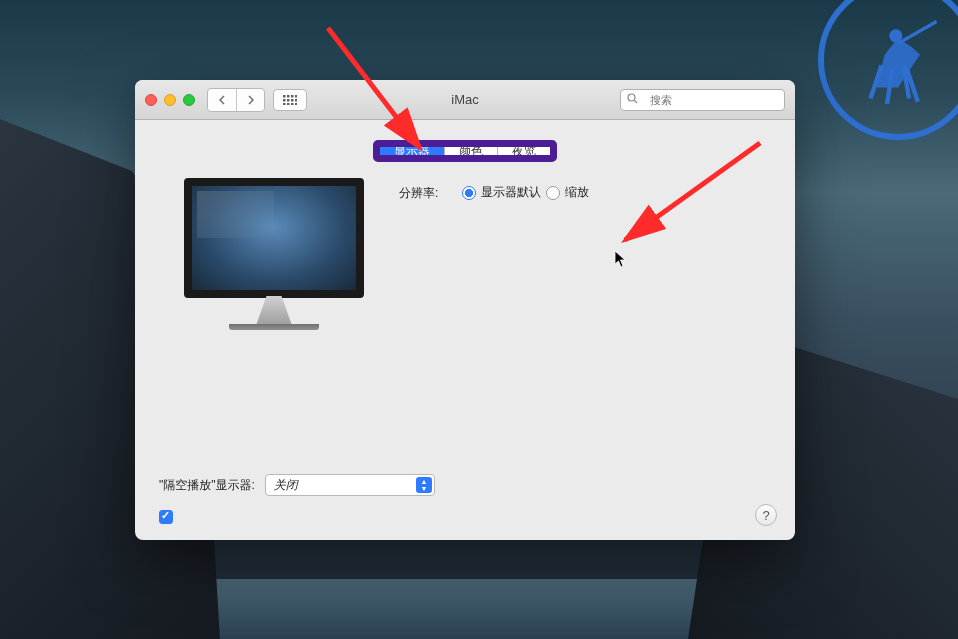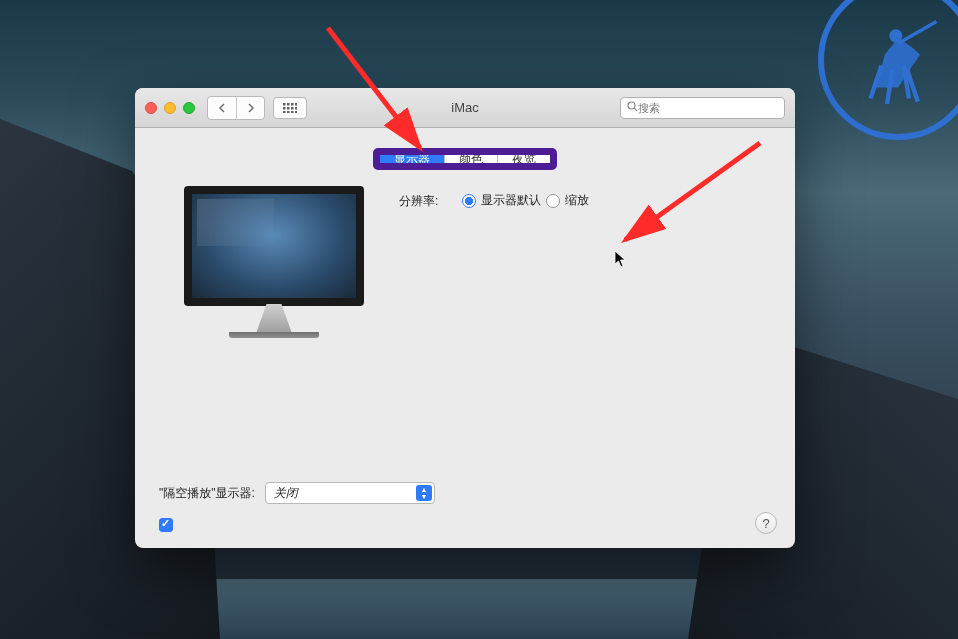--- a/index.html
+++ b/index.html
@@ -19,7 +19,7 @@
 .logo-inner { width:110px; height:110px; position:relative; }
 .logo-inner svg { width:100%; height:100%; }
 
-.window { position:absolute; left:135px; top:88px; width:660px; height:460px;
+.window { position:absolute; left:135px; top:80px; width:660px; height:460px;
   background:#ebebeb; border-radius:8px; box-shadow:0 20px 60px rgba(0,0,0,0.5); overflow:hidden; }
 
 .titlebar { height:40px; background:linear-gradient(180deg,#e8e8e8,#d5d5d5);

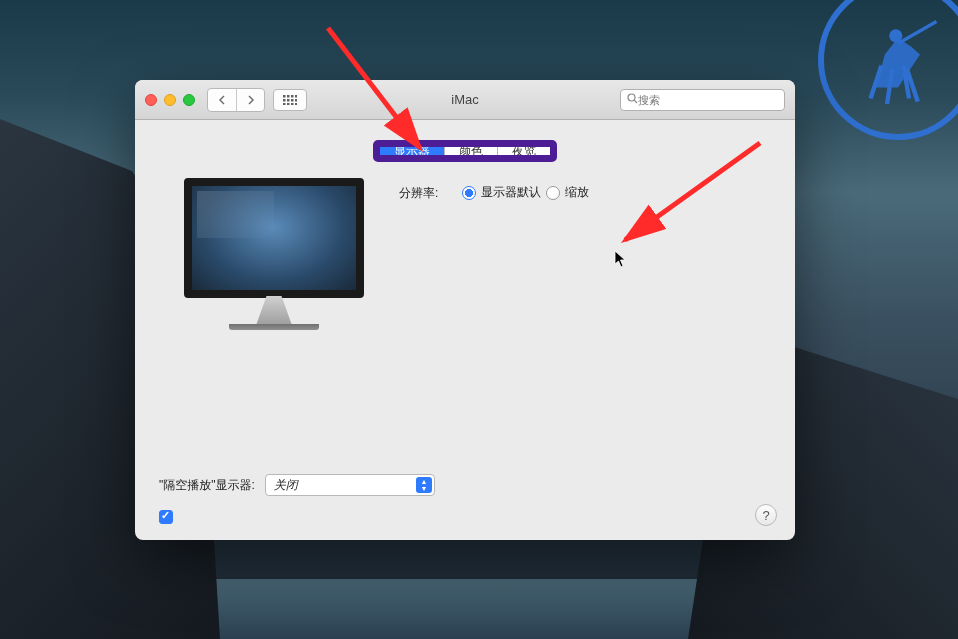--- a/index.html
+++ b/index.html
@@ -36,7 +36,7 @@
   border-radius:4px; display:flex; align-items:center; justify-content:center; color:#555; }
 .title-text { position:absolute; left:50%; transform:translateX(-50%); font-size:13px; color:#444; }
 .search-box { margin-left:auto; width:165px; height:22px; background:#fff; border:1px solid #b0b0b0;
-  border-radius:4px; display:flex; align-items:center; padding:0 6px; gap:0; }
+  border-radius:4px; display:flex; align-items:center; padding:0 6px; gap:12px; }
 .search-box input { border:none; outline:none; width:100%; font-size:11px; background:transparent; color:#333; }
 .search-box .mag { color:#888; font-size:11px; }
 

